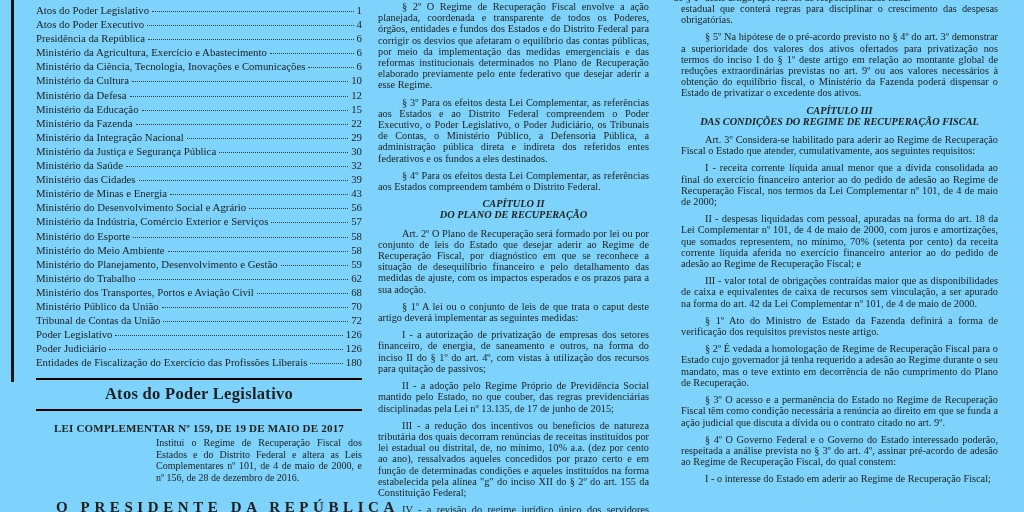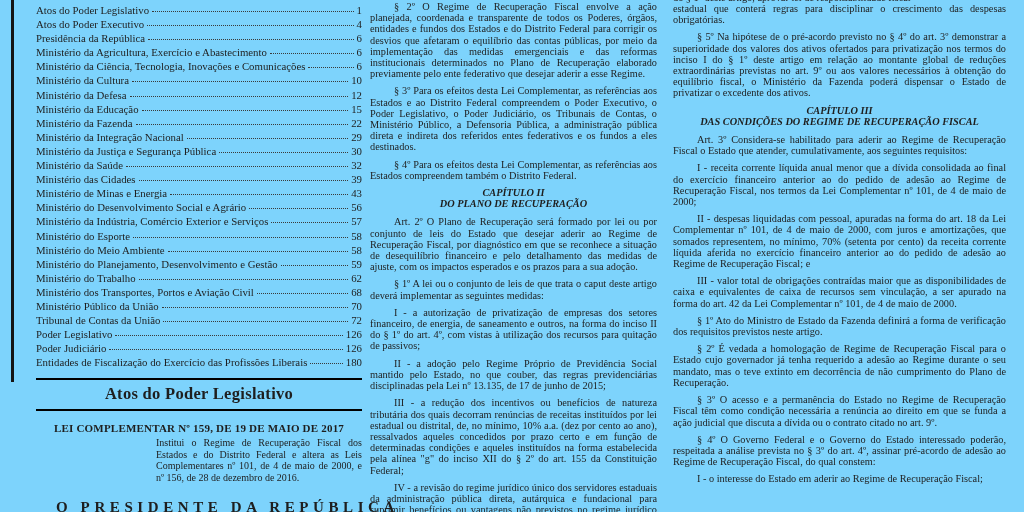--- a/index.html
+++ b/index.html
@@ -32,7 +32,7 @@
   .textcol{position:absolute;font-size:10.3px;line-height:11.2px;text-align:justify;}
   .col2{left:370px;top:1px;width:287px;}
   .col3{left:673px;top:0;width:333px;}
-  .textcol p{margin:0 0 6px;text-indent:24px;}
+  .textcol p{margin:0 8px 6px;text-indent:24px;}
   .textcol p.noindent{text-indent:0;}
   .chapter{margin:1px 0 7px;text-align:center;font-weight:bold;font-style:italic;}
   .clipped-line{position:absolute;top:-8px;left:0;white-space:nowrap;}

